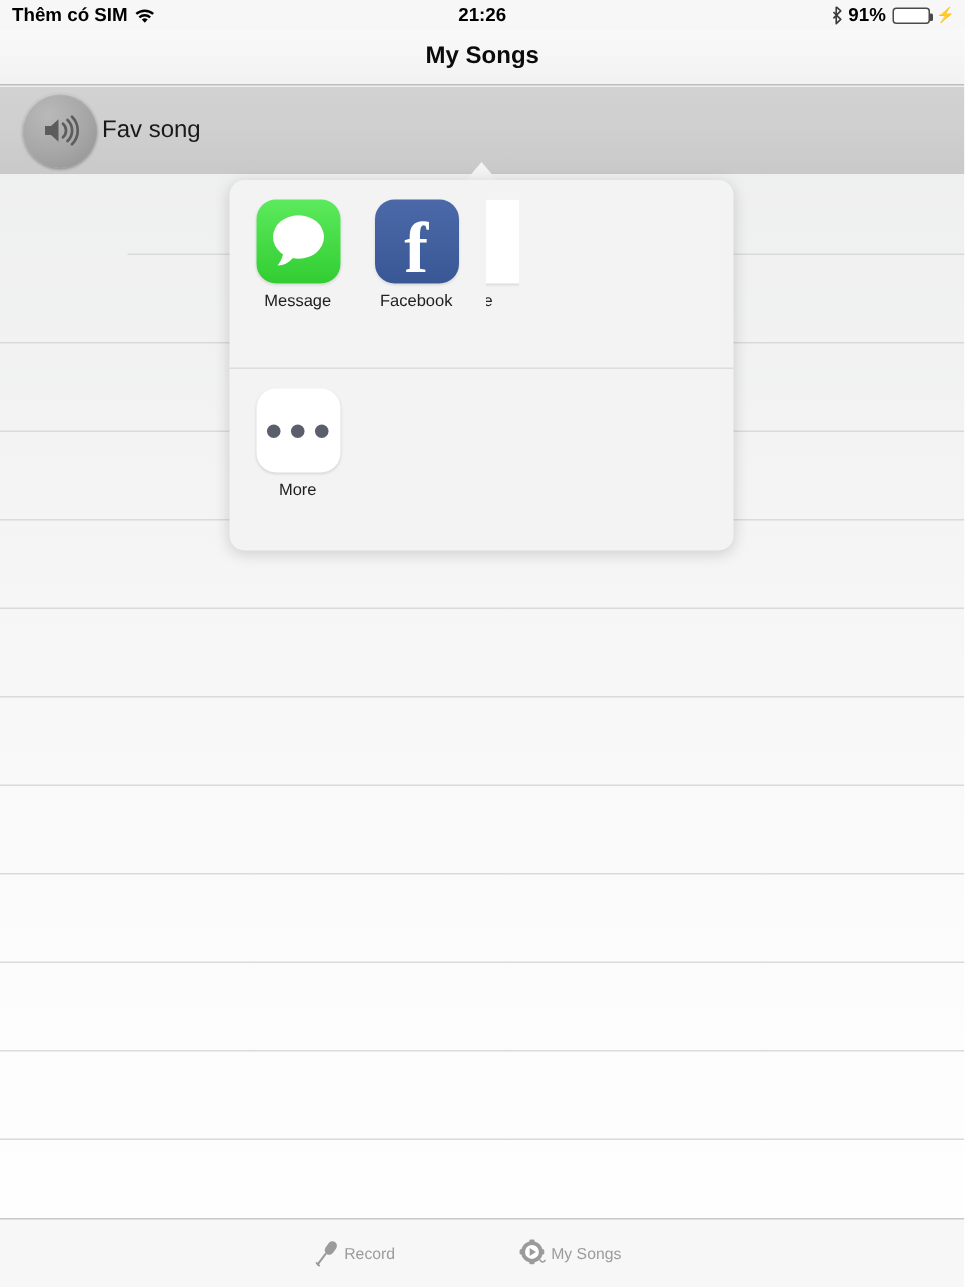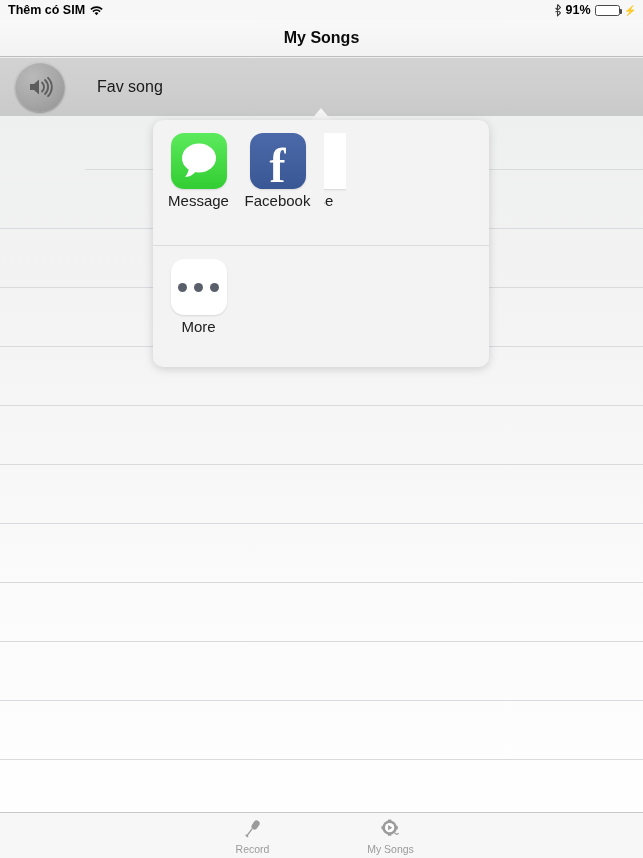--- a/index.html
+++ b/index.html
@@ -155,6 +155,7 @@
         </svg>
       </span>
     </div>
+    <div class="sb-center">21:26</div>
     <div class="sb-right">
       <span class="bt-ico">
         <svg viewBox="0 0 8 13" width="8" height="13">

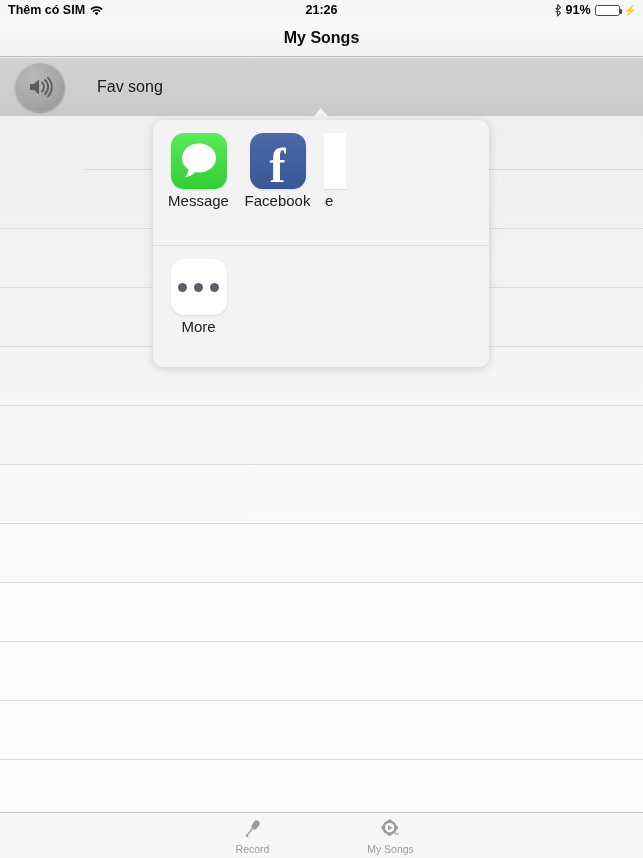--- a/index.html
+++ b/index.html
@@ -69,7 +69,7 @@
     box-shadow: 0 1px 2px rgba(0,0,0,.28), inset 0 1px 1px rgba(255,255,255,.45);
     display: flex; align-items: center; justify-content: center;
   }
-  .song-label { margin-left: 32px; font-size: 16px; color: #1a1a1a; }
+  .song-label { margin-left: 3px; font-size: 16px; color: #1a1a1a; }
 
   
   #share-popover {

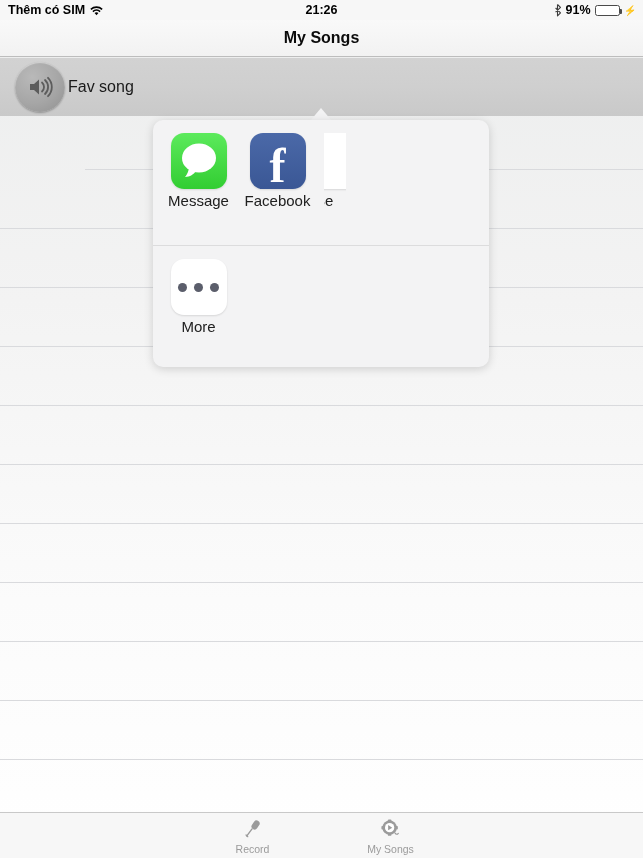--- a/index.html
+++ b/index.html
@@ -96,7 +96,7 @@
     position: relative; box-shadow: 0 1px 2px rgba(0,0,0,.12);
   }
   .share-label {
-    margin-top: 6px; font-size: 15px; color: #202020;
+    margin-top: 6px; font-size: 11px; color: #202020;
     text-align: center; line-height: 12px; width: 72px;
   }
   .share-item.clipped { width: 22px; overflow: hidden; }

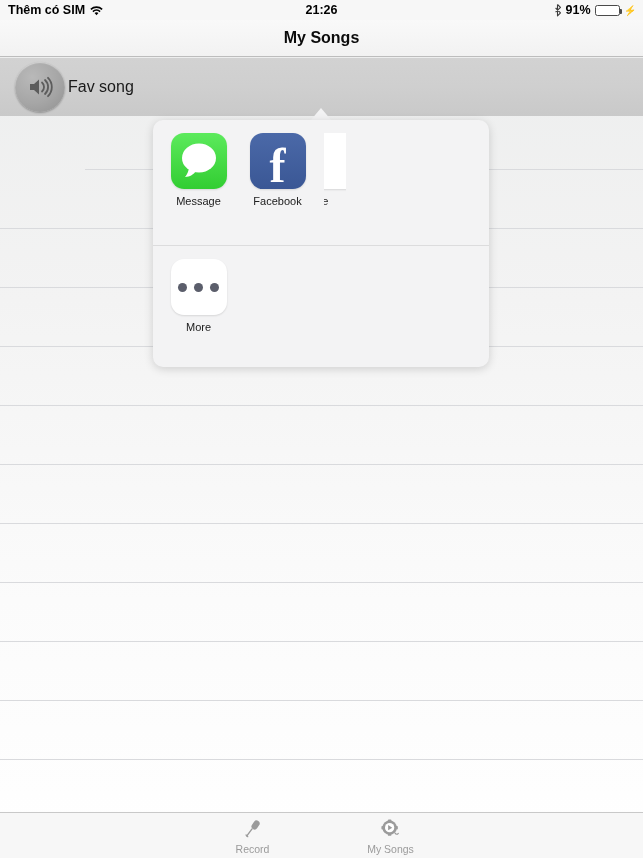--- a/index.html
+++ b/index.html
@@ -134,7 +134,7 @@
     display: flex; align-items: center; justify-content: center; gap: 46px;
   }
   .tab {
-    width: 92px; display: flex; flex-direction: column; align-items: center; gap: 2px;
+    width: 92px; display: flex; flex-direction: row; align-items: center; gap: 2px;
   }
   .tab-icon { height: 24px; display: flex; align-items: center; justify-content: center; }
   .tab-label { font-size: 10.5px; color: #9b9b9b; }

